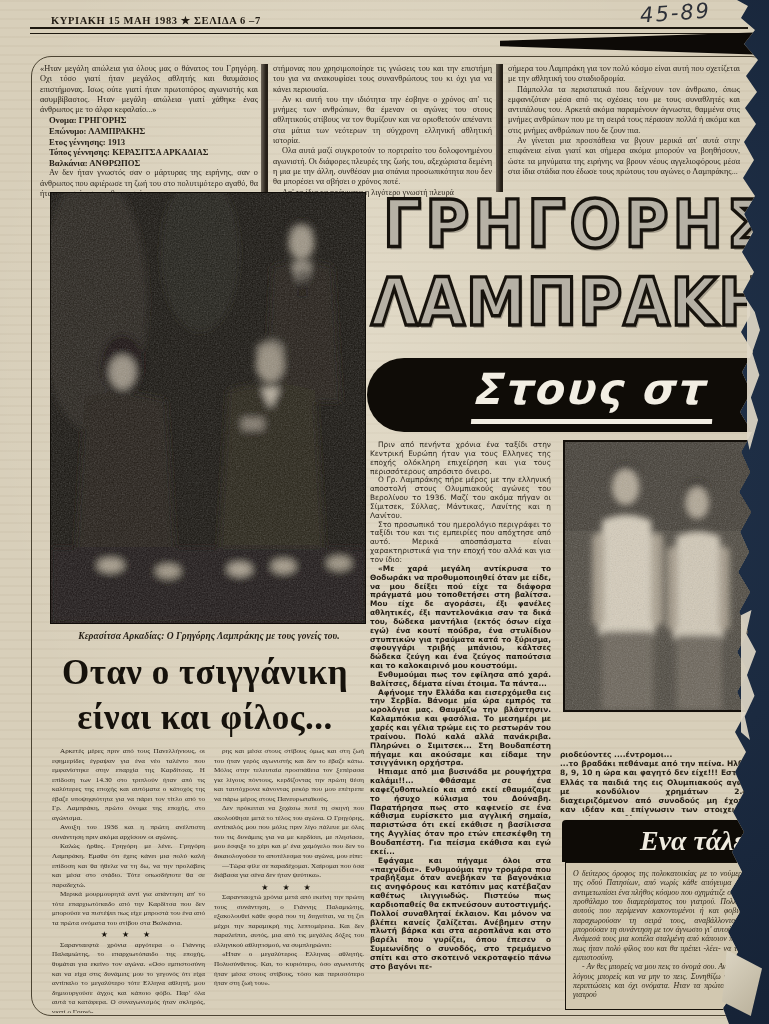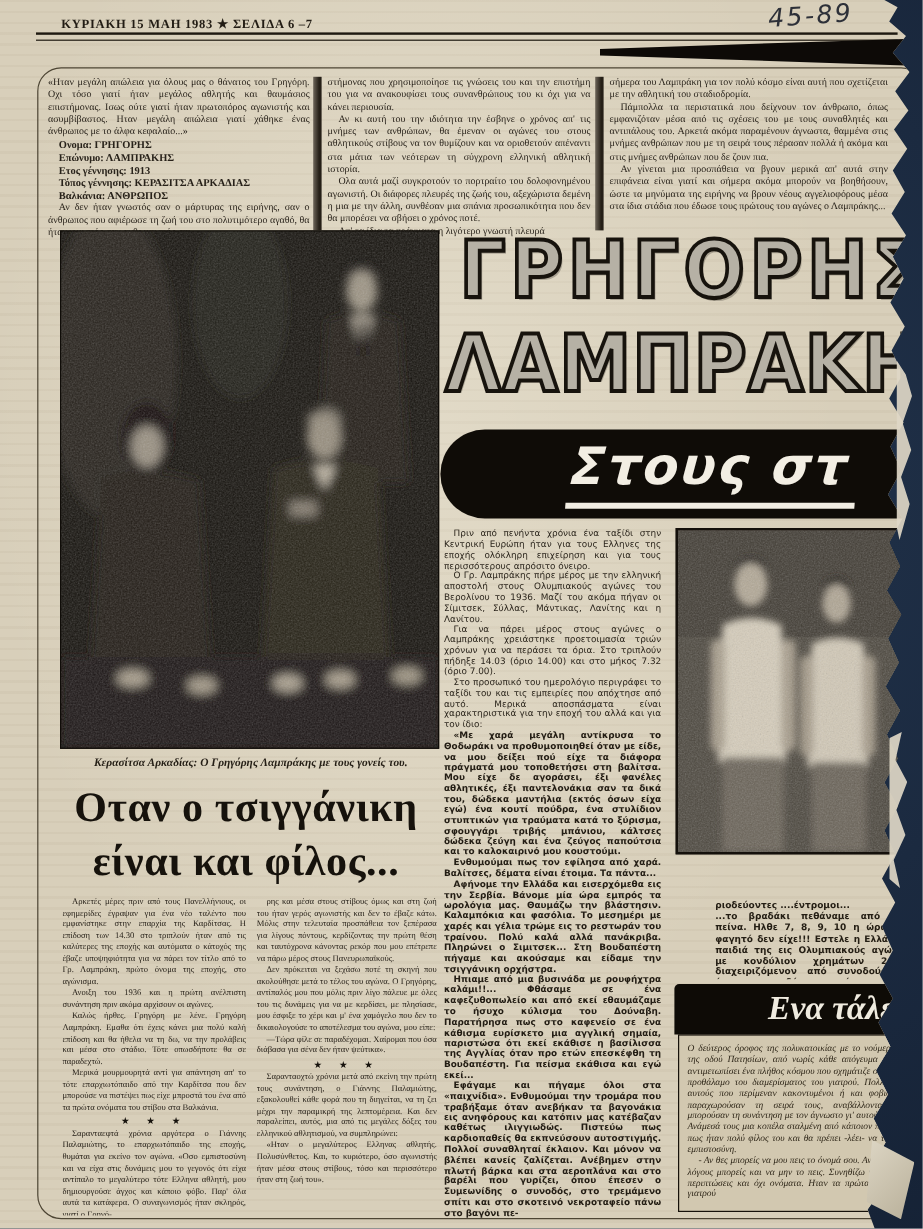--- a/index.html
+++ b/index.html
@@ -227,7 +227,6 @@
     <div class="journey">
       <p>Πριν από πενήντα χρόνια ένα ταξίδι στην Κεντρική Ευρώπη ήταν για τους Ελληνες της εποχής ολόκληρη επιχείρηση και για τους περισσότερους απρόσιτο όνειρο.</p>
       <p>Ο Γρ. Λαμπράκης πήρε μέρος με την ελληνική αποστολή στους Ολυμπιακούς αγώνες του Βερολίνου το 1936. Μαζί του ακόμα πήγαν οι Σίμιτσεκ, Σύλλας, Μάντικας, Λανίτης και η Λανίτου.</p>
-      <p>Για να πάρει μέρος στους αγώνες ο Λαμπράκης χρειάστηκε προετοιμασία τριών χρόνων για να περάσει τα όρια. Στο τριπλούν πήδηξε 14.03 (όριο 14.00) και στο μήκος 7.32 (όριο 7.00).</p>
       <p>Στο προσωπικό του ημερολόγιο περιγράφει το ταξίδι του και τις εμπειρίες που απόχτησε από αυτό. Μερικά αποσπάσματα είναι χαρακτηριστικά για την εποχή του αλλά και για τον ίδιο:</p>
       <p class="diary">«Με χαρά μεγάλη αντίκρυσα το Θοδωράκι να προθυμοποιηθεί όταν με είδε, να μου δείξει πού είχε τα διάφορα πράγματά μου τοποθετήσει στη βαλίτσα. Μου είχε δε αγοράσει, έξι φανέλες αθλητικές, έξι παντελονάκια σαν τα δικά του, δώδεκα μαντήλια (εκτός όσων είχα εγώ) ένα κουτί πούδρα, ένα στυλίδιον στυπτικών για τραύματα κατά το ξύρισμα, σφουγγάρι τριβής μπάνιου, κάλτσες δώδεκα ζεύγη και ένα ζεύγος παπούτσια και το καλοκαιρινό μου κουστούμι.</p>
       <p class="diary">Ενθυμούμαι πως τον εφίλησα από χαρά. Βαλίτσες, δέματα είναι έτοιμα. Τα πάντα...</p>

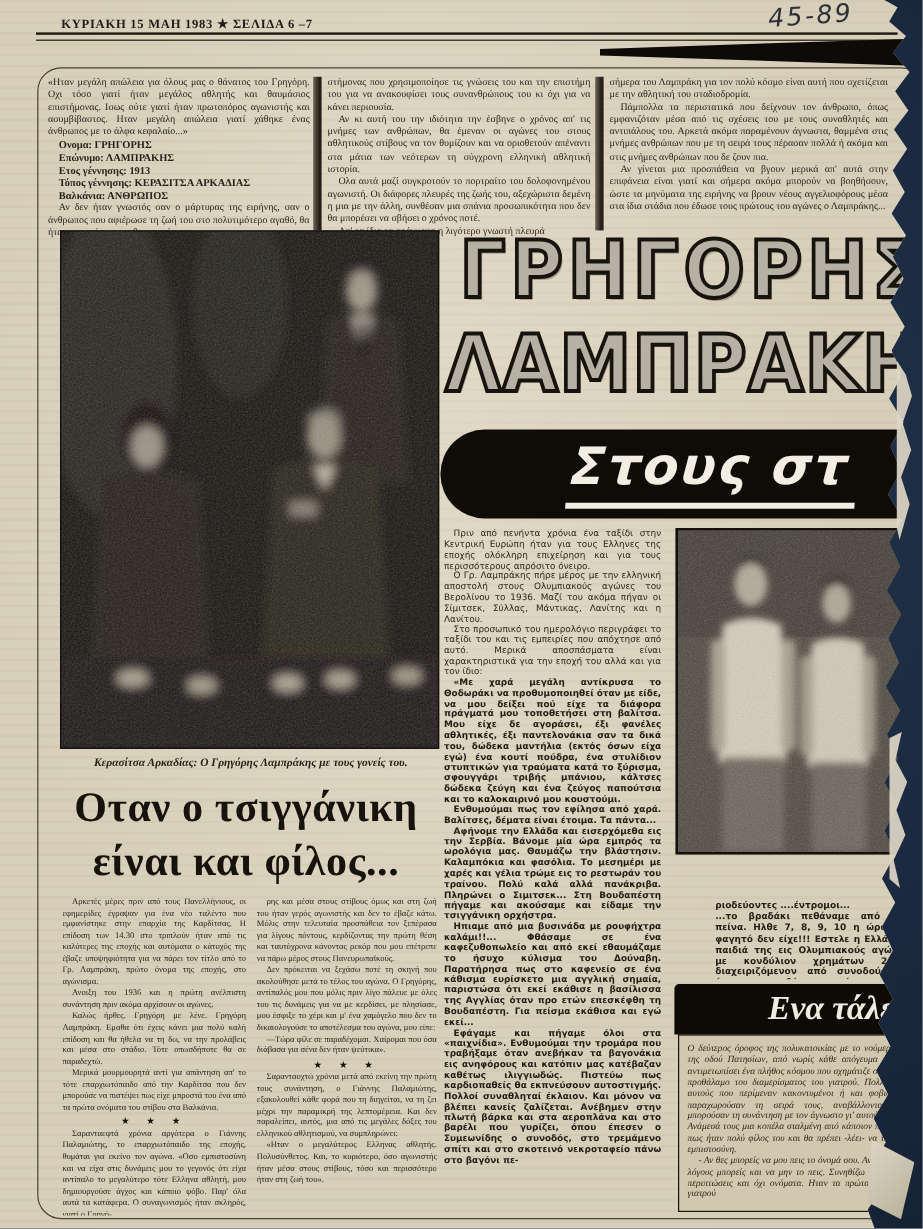--- a/index.html
+++ b/index.html
@@ -94,7 +94,7 @@
     position:absolute; left:560px; top:750px; width:198px; height:66px; overflow:hidden;
     font:bold 7.5px/9.2px "DejaVu Sans", sans-serif; color:#241e14; text-align:justify;
   }
-  .rightcol p { text-indent:8px;margin-left:36px; }
+  .rightcol p { text-indent:8px; }
   .rightcol p.noind { text-indent:0; }
   
   .art-title {

